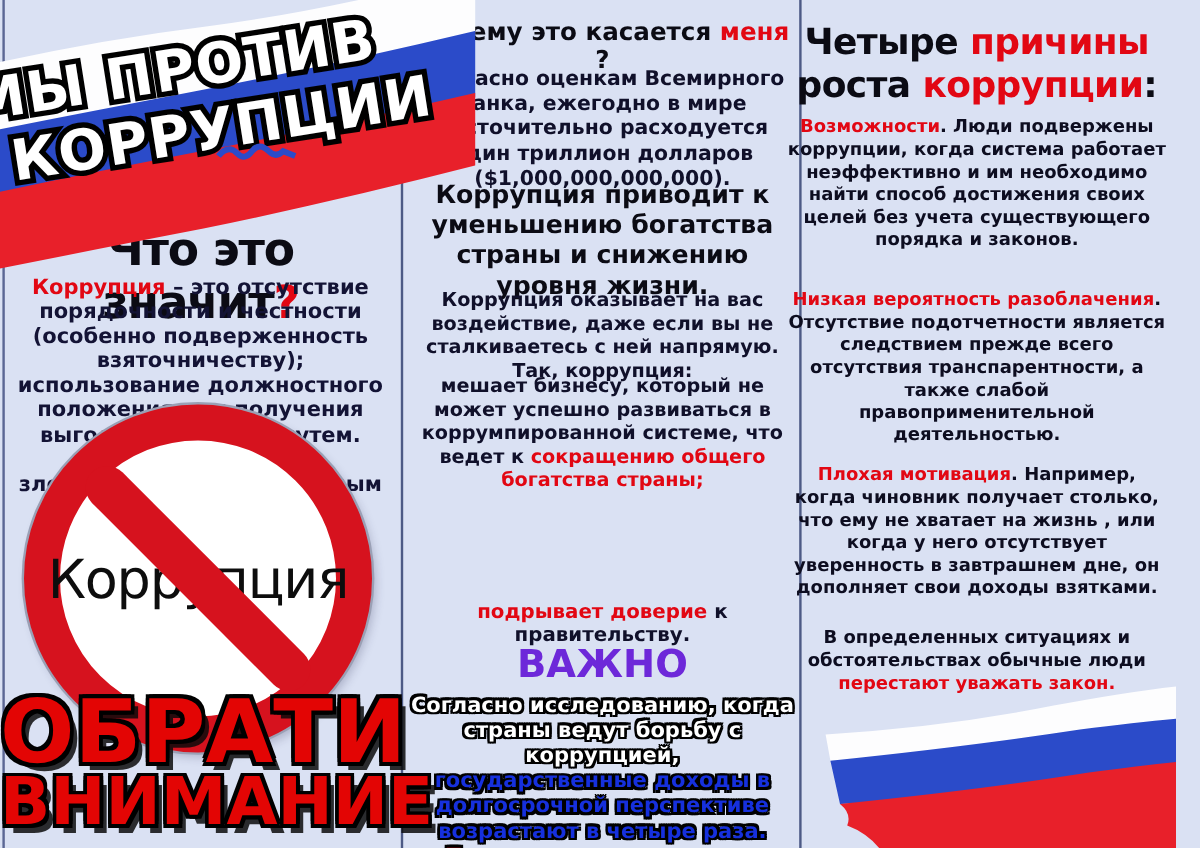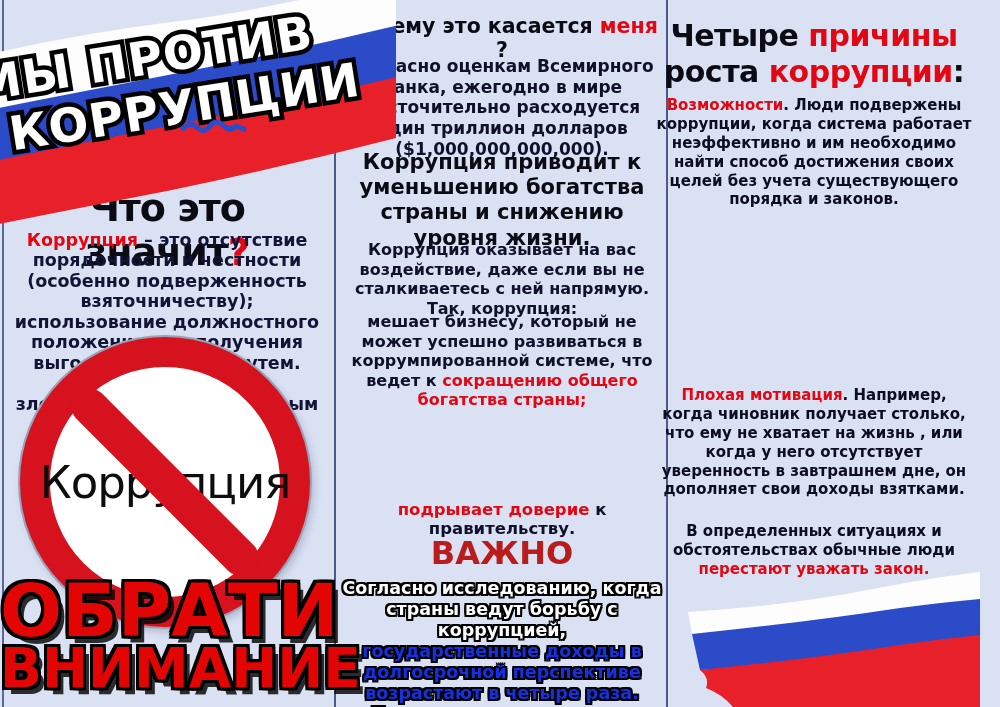--- a/index.html
+++ b/index.html
@@ -166,6 +166,9 @@
       <span class="red">Возможности</span><span>. Люди подвержены коррупции, когда система работает неэффективно и им необходимо найти способ достижения своих целей без учета существующего порядка и законов.</span>
     </div>
 
+    <div class="r-block r-p r-p2">
+      <span class="red">Низкая вероятность разоблачения</span><span>. Отсутствие подотчетности является следствием прежде всего отсутствия транспарентности, а также слабой правоприменительной деятельностью.</span>
+    </div>
 
     <div class="r-block r-p r-p3">
       <span class="red">Плохая мотивация</span><span>. Например, когда чиновник получает столько, что ему не хватает на жизнь , или когда у него отсутствует уверенность в завтрашнем дне, он дополняет свои доходы взятками.</span>

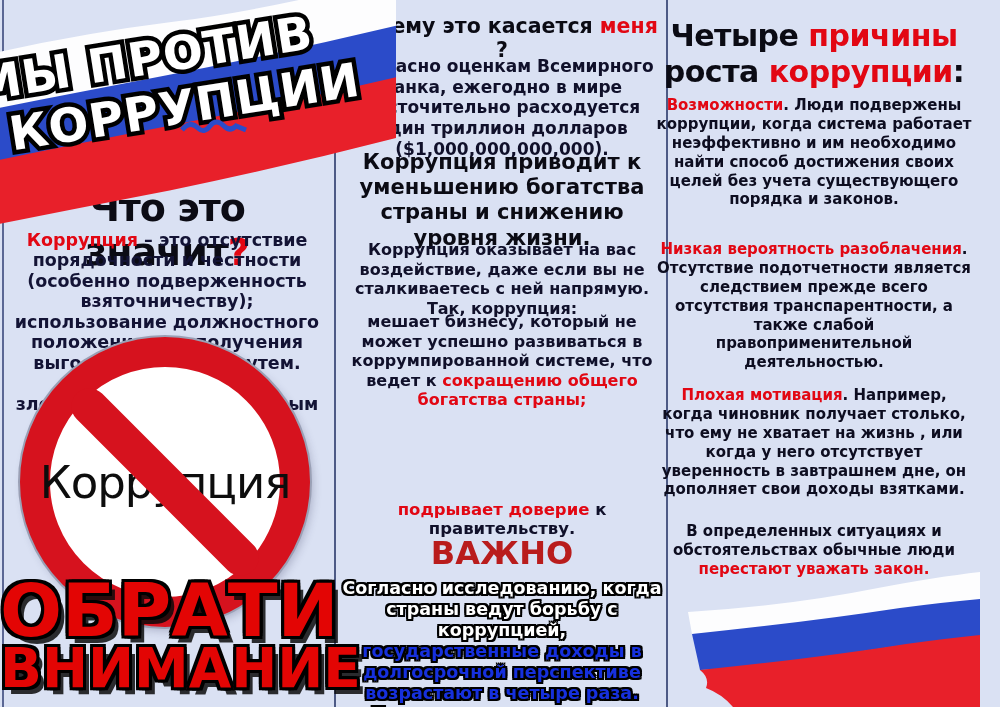--- a/index.html
+++ b/index.html
@@ -66,7 +66,7 @@
   .m-p3{top:312px;font-size:16px;font-weight:bold;line-height:1.22;}
   .m-p4{top:398px;font-size:16px;font-weight:bold;line-height:1.22;}
   .m-p5{top:500px;font-size:16.5px;font-weight:bold;}
-  .m-important{top:534px;font-size:32px;font-weight:900;color:#b91c1c;}
+  .m-important{top:534px;font-size:32px;font-weight:900;color:#6d28d9;}
   .m-outlines{top:578px;font-size:17.5px;font-weight:900;line-height:1.2;}
   .outline2{text-shadow:-2px -2px 0 #000,2px -2px 0 #000,-2px 2px 0 #000,2px 2px 0 #000,
             -2px 0 0 #000,2px 0 0 #000,0 -2px 0 #000,0 2px 0 #000;}

